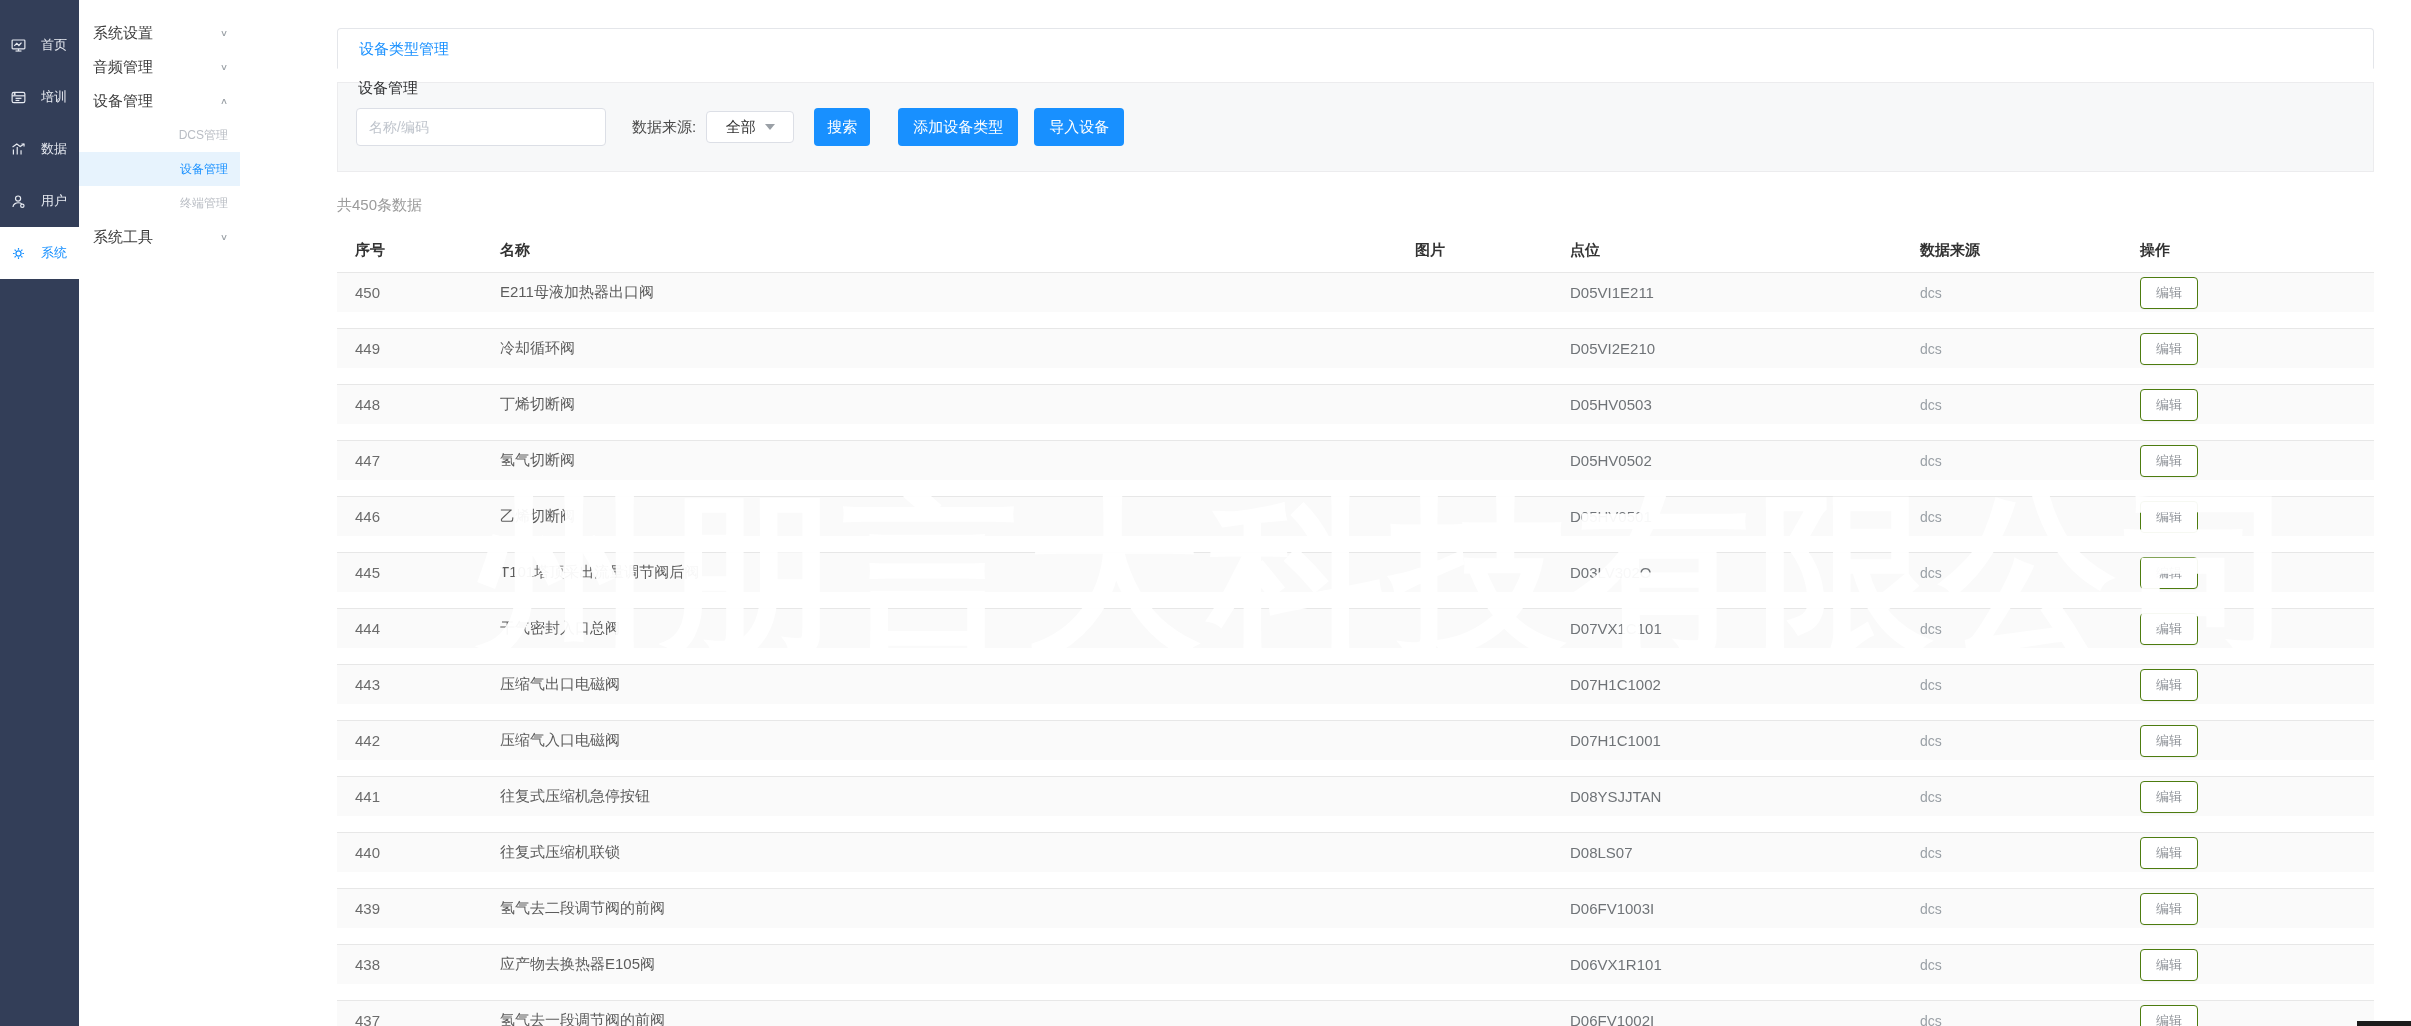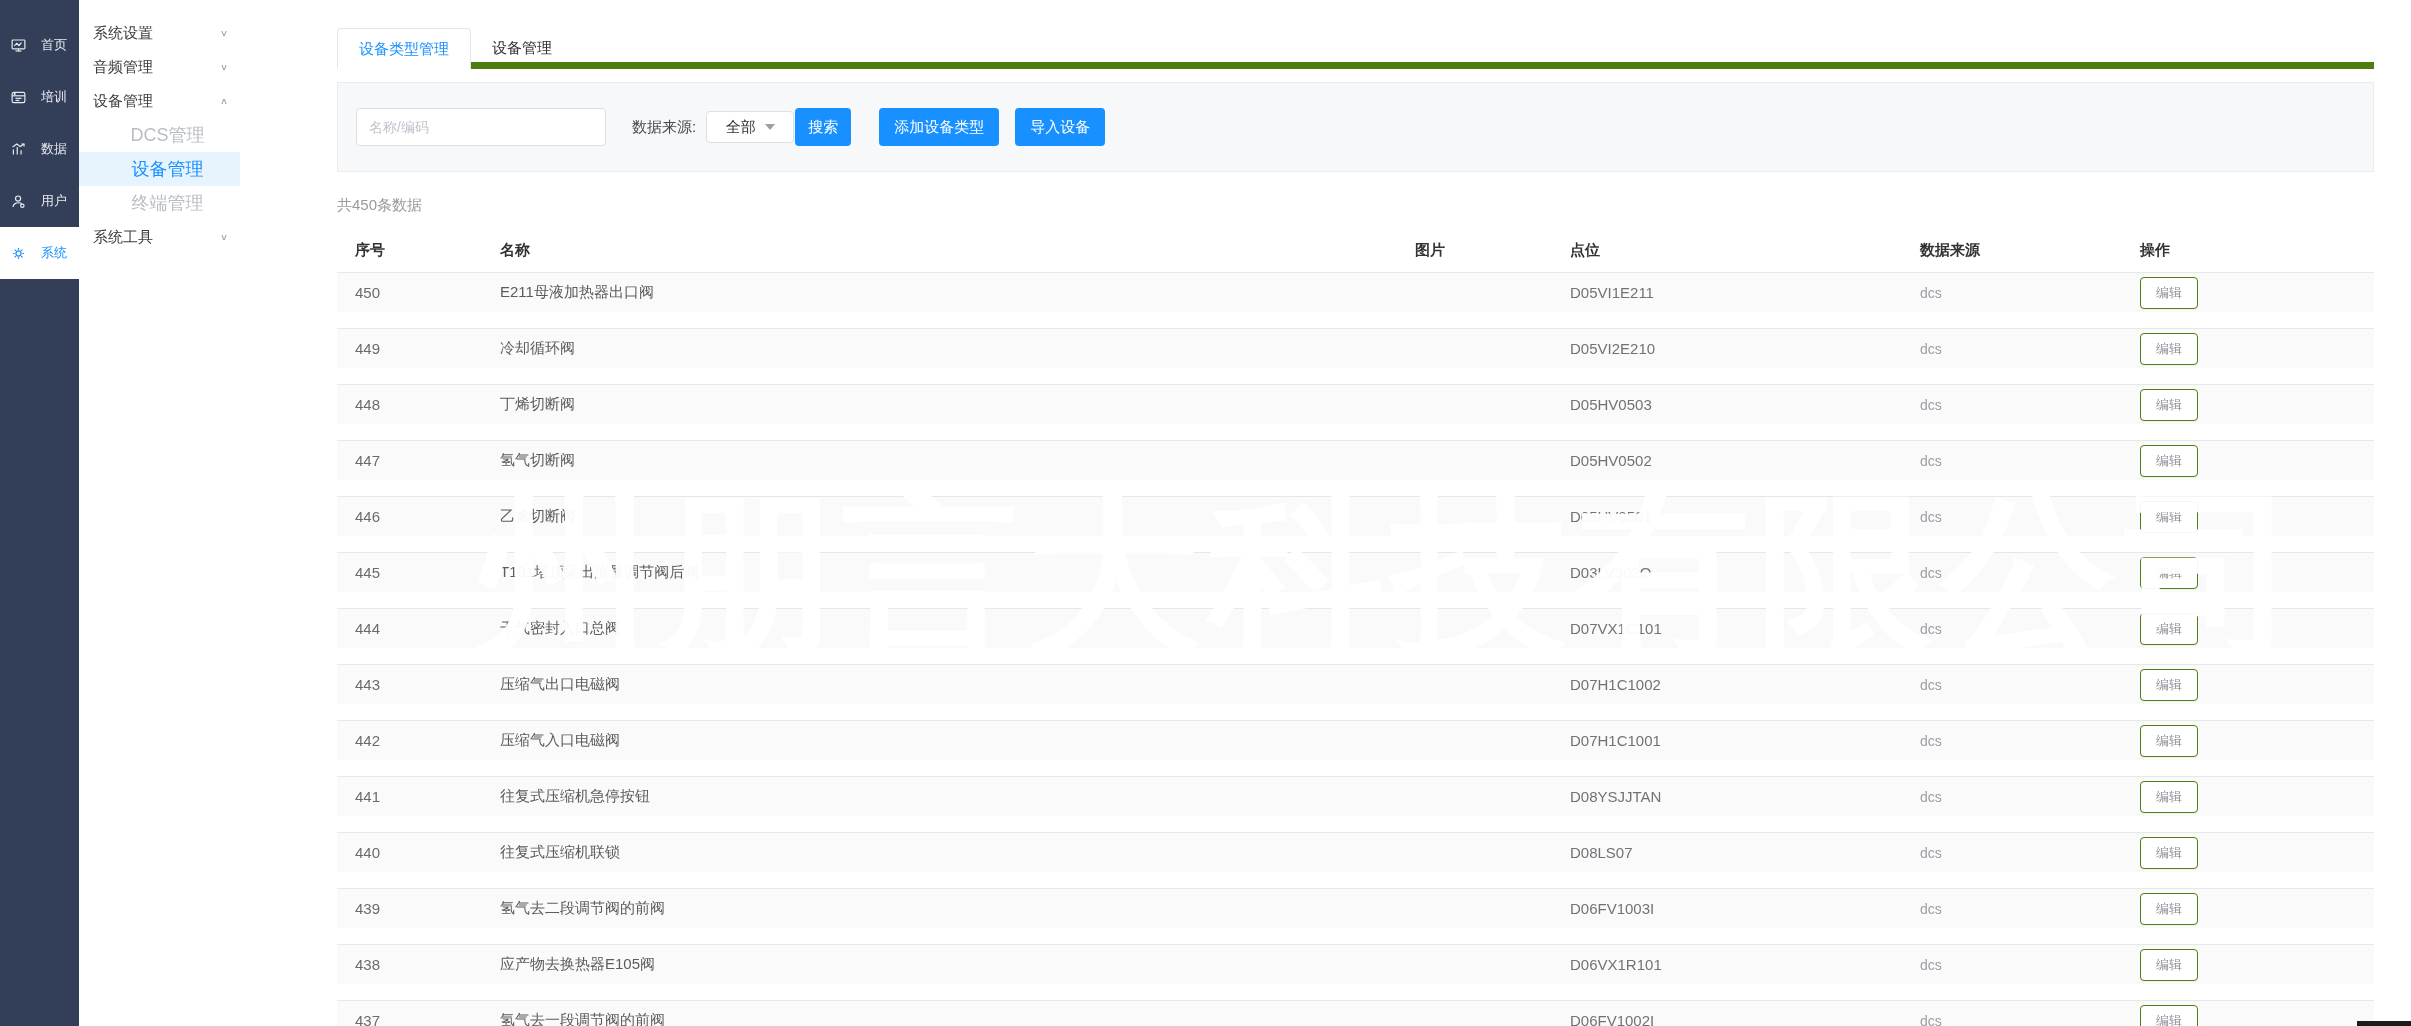--- a/index.html
+++ b/index.html
@@ -29,7 +29,7 @@
   
   .main { flex:1; padding:28px 37px 0 97px; position:relative; }
 
-  .tabbar { display:flex; border-bottom:7px solid #4d7c0f; height:41px; }
+  .tabbar { display:flex; border-bottom:5px solid #4d7c0f; height:41px;flex-direction:column; }
   .tab { height:41px; line-height:40px; padding:0 21px; font-size:15px;
     color:#303133; cursor:pointer; }
   .tab.active { color:#1890ff; background:#fff; border:1px solid #e4e6ea;

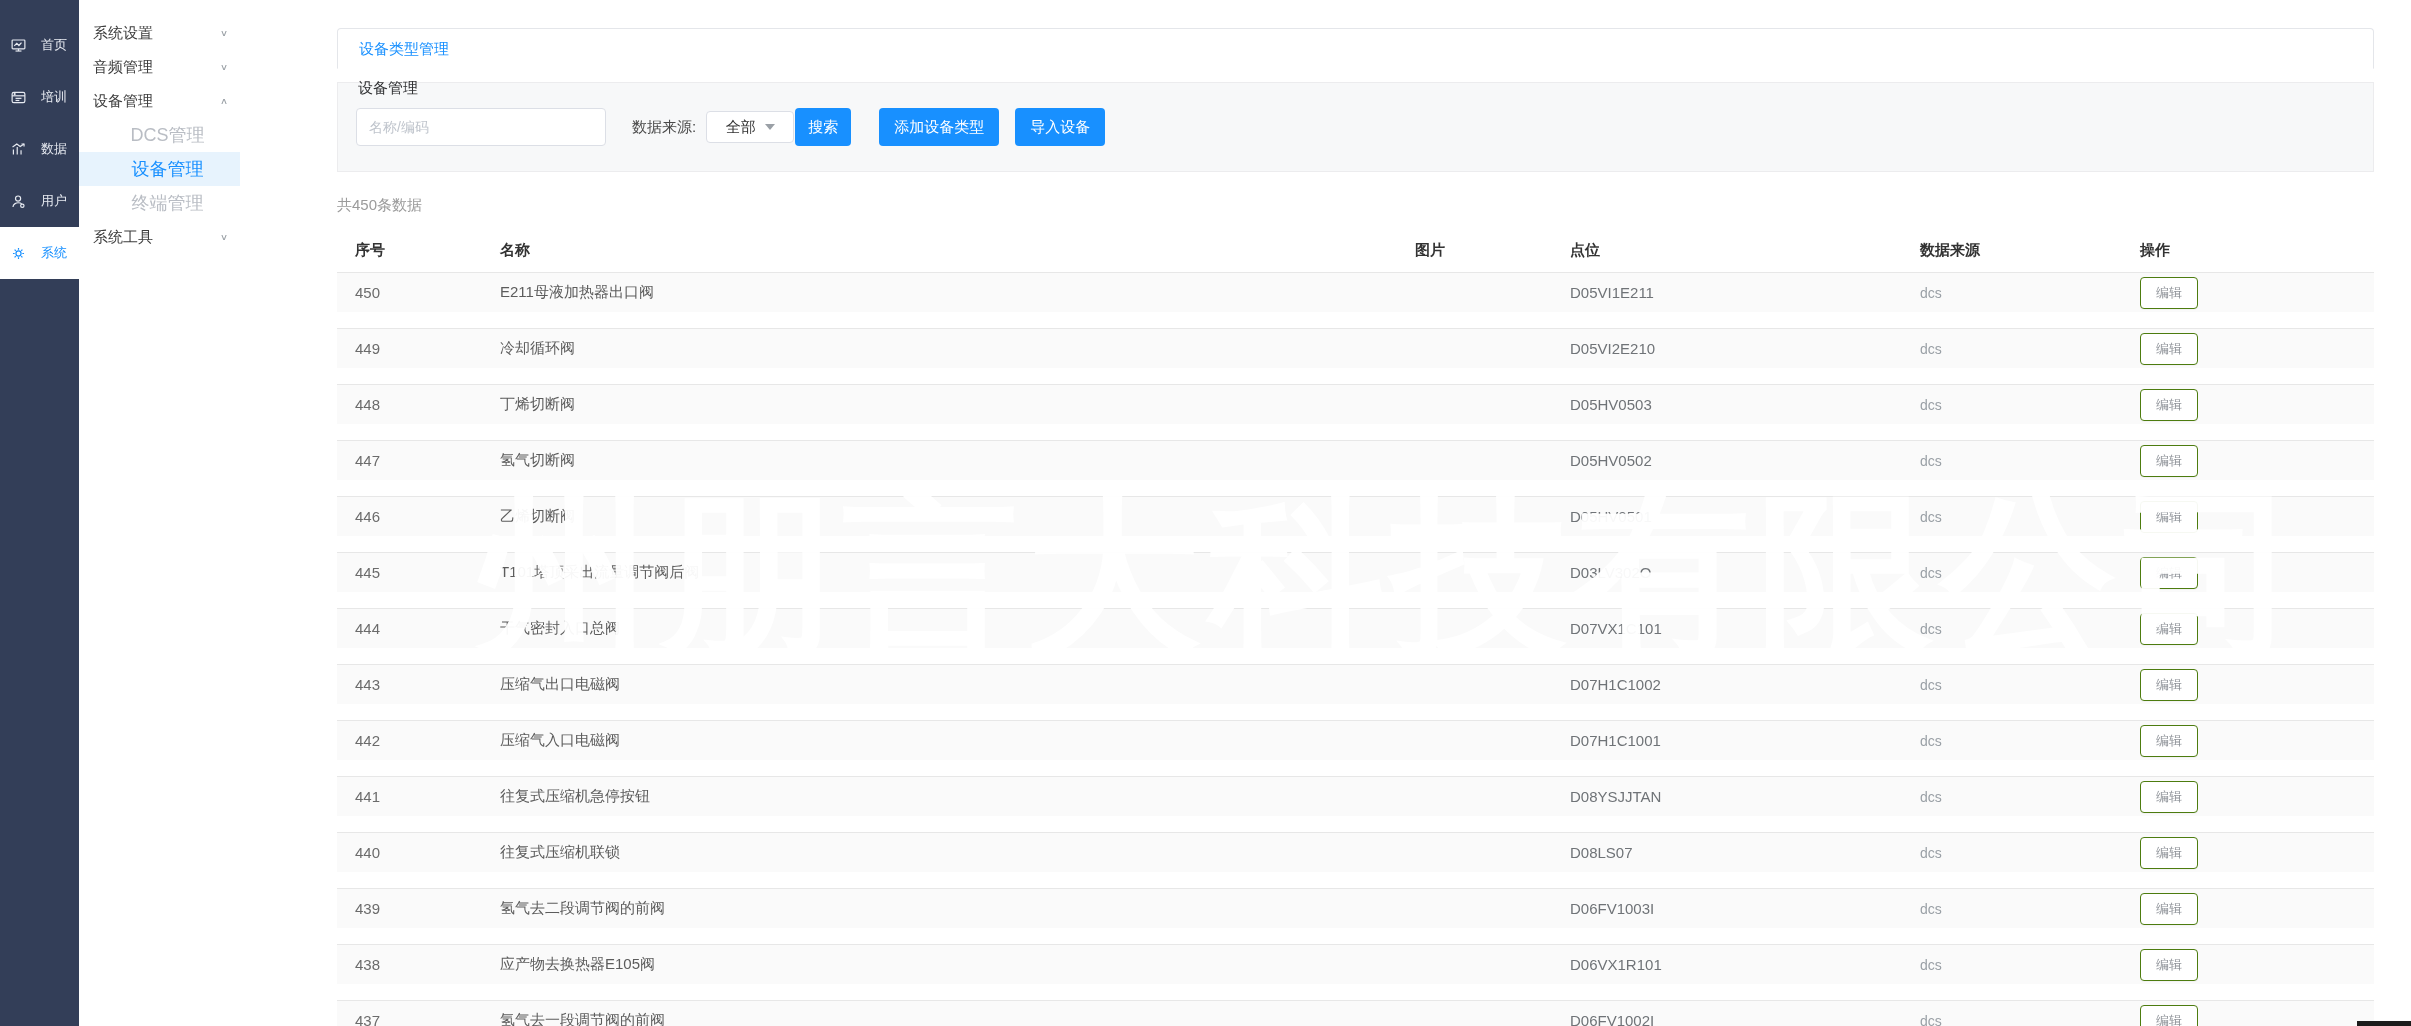--- a/index.html
+++ b/index.html
@@ -22,8 +22,8 @@
     justify-content:space-between; padding:0 12px 0 14px; font-size:15px;
     color:#3c3c3c; cursor:pointer; }
   .menu-row .chev { color:#9aa0a6; font-size:11px; transform:scaleY(.8); }
-  .menu-child { padding-left:28px; font-size:18px; color:#b9bdc4;
-    justify-content:center; }
+  .menu-child { padding-left:28px; font-size:12px; color:#b9bdc4;
+    justify-content:flex-end; }
   .menu-child.active { color:#1890ff; background:#e7f3fd; }
 
   

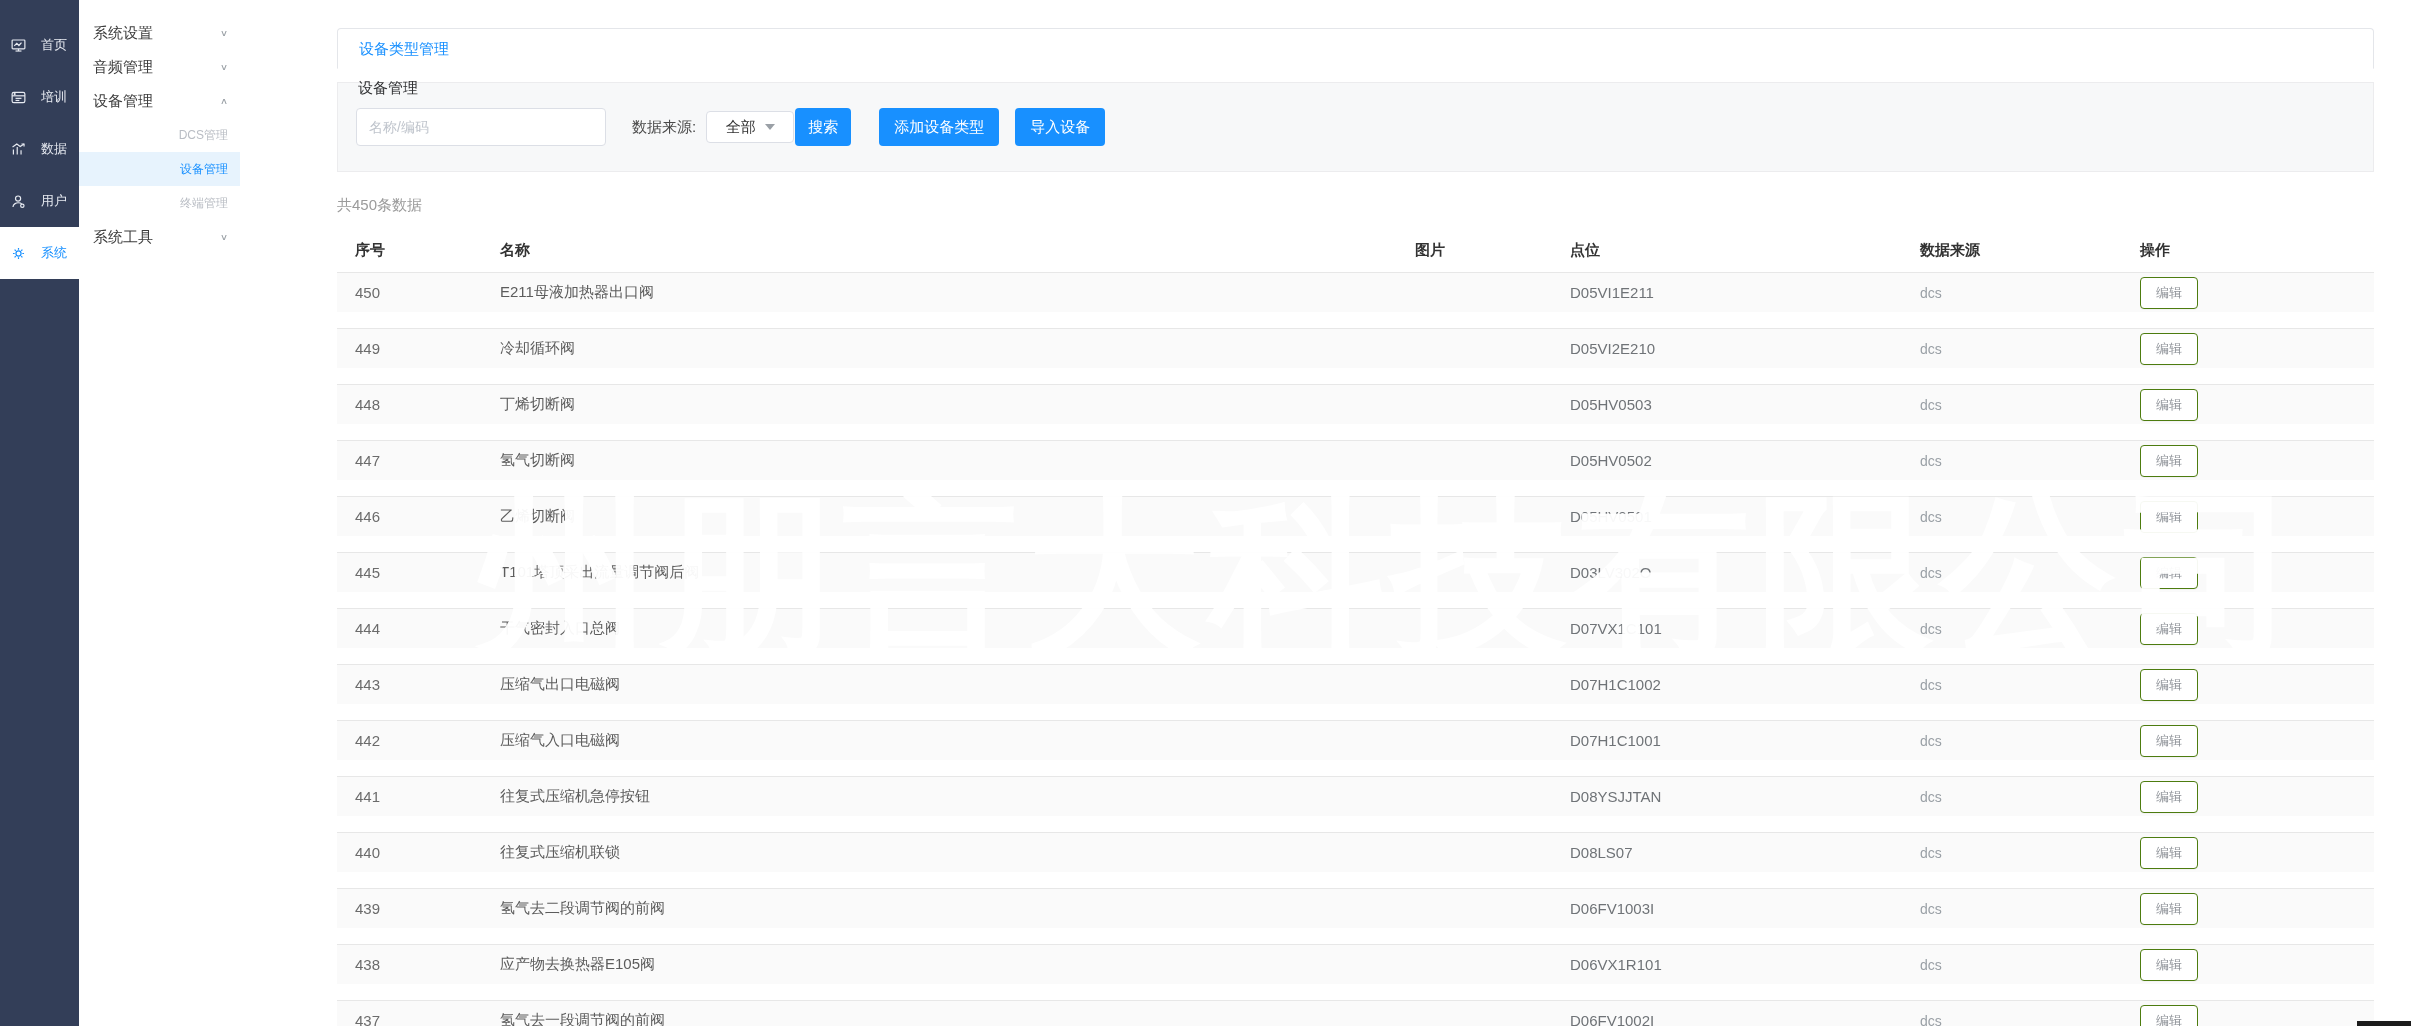--- a/index.html
+++ b/index.html
@@ -51,7 +51,7 @@
   .btn { height:38px; border:none; border-radius:4px; background:#1890ff;
     color:#fff; font-size:15px; padding:0 15px; cursor:pointer;
     font-family:inherit; }
-  .btn-search { margin-left:1px; width:56px; padding:0; }
+  .btn-search { margin-left:20px; width:56px; padding:0; }
   .btn-add { margin-left:28px; }
   .btn-import { margin-left:16px; }
 

